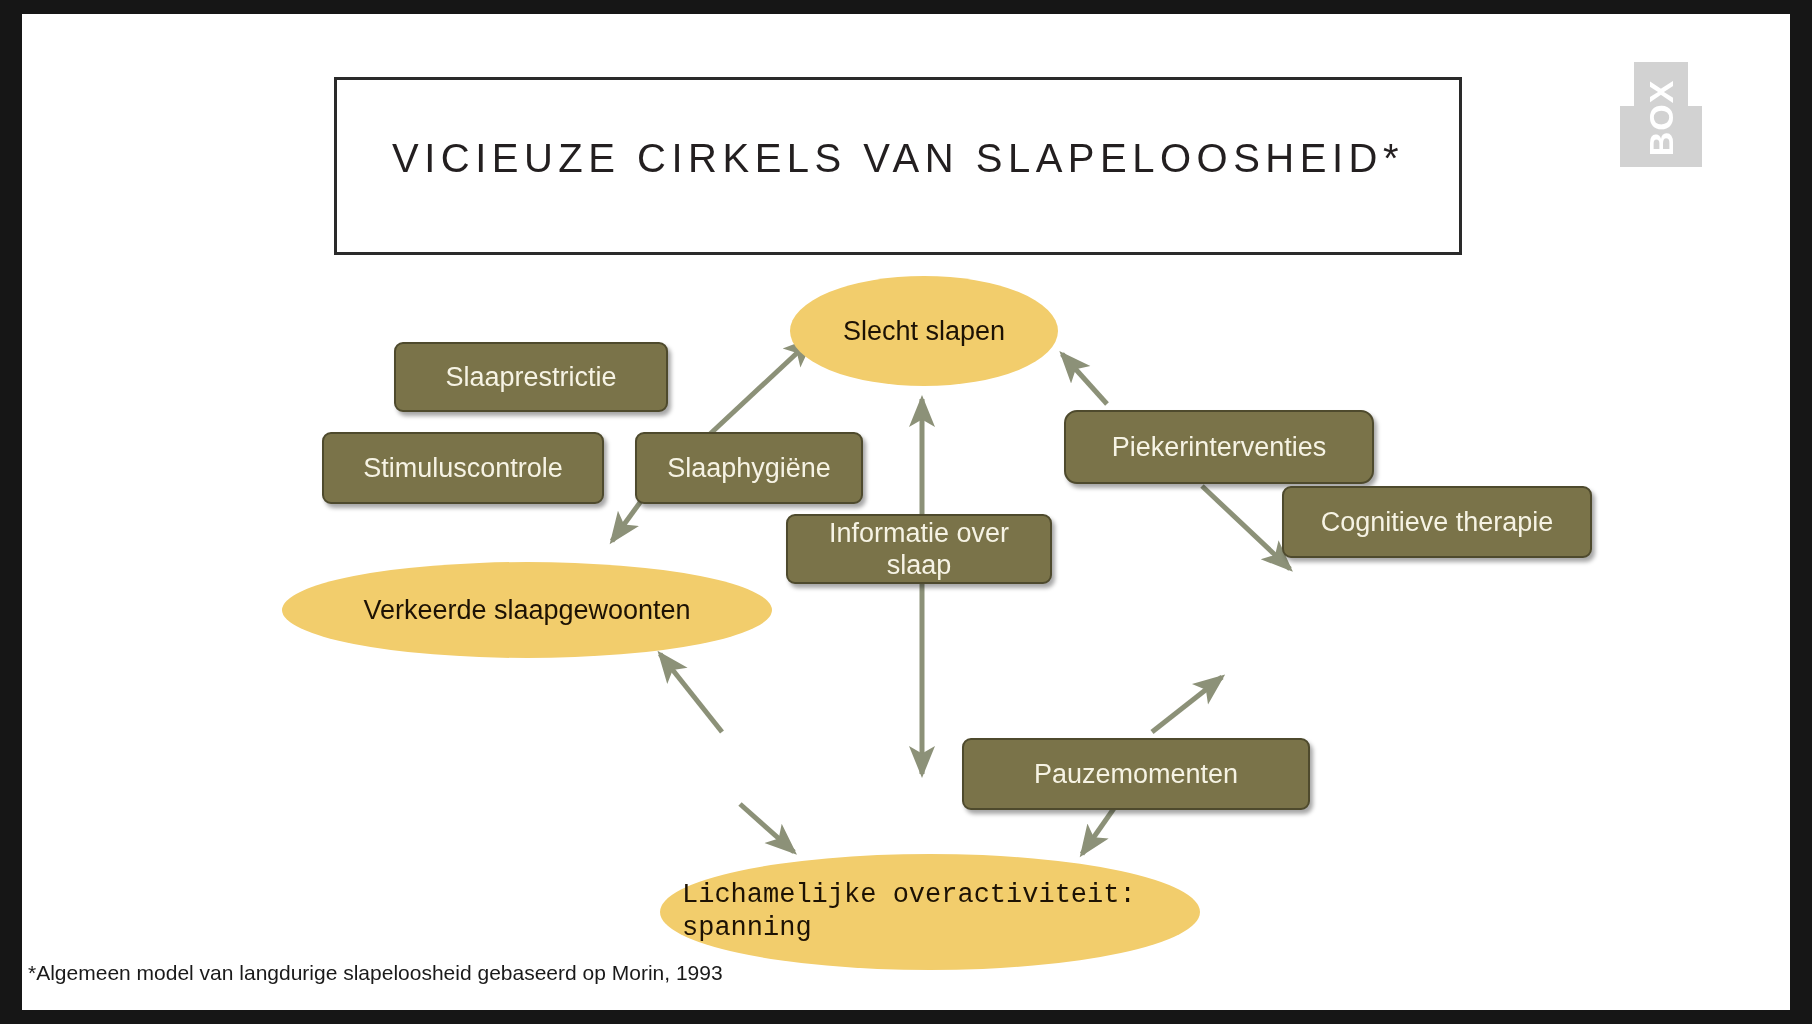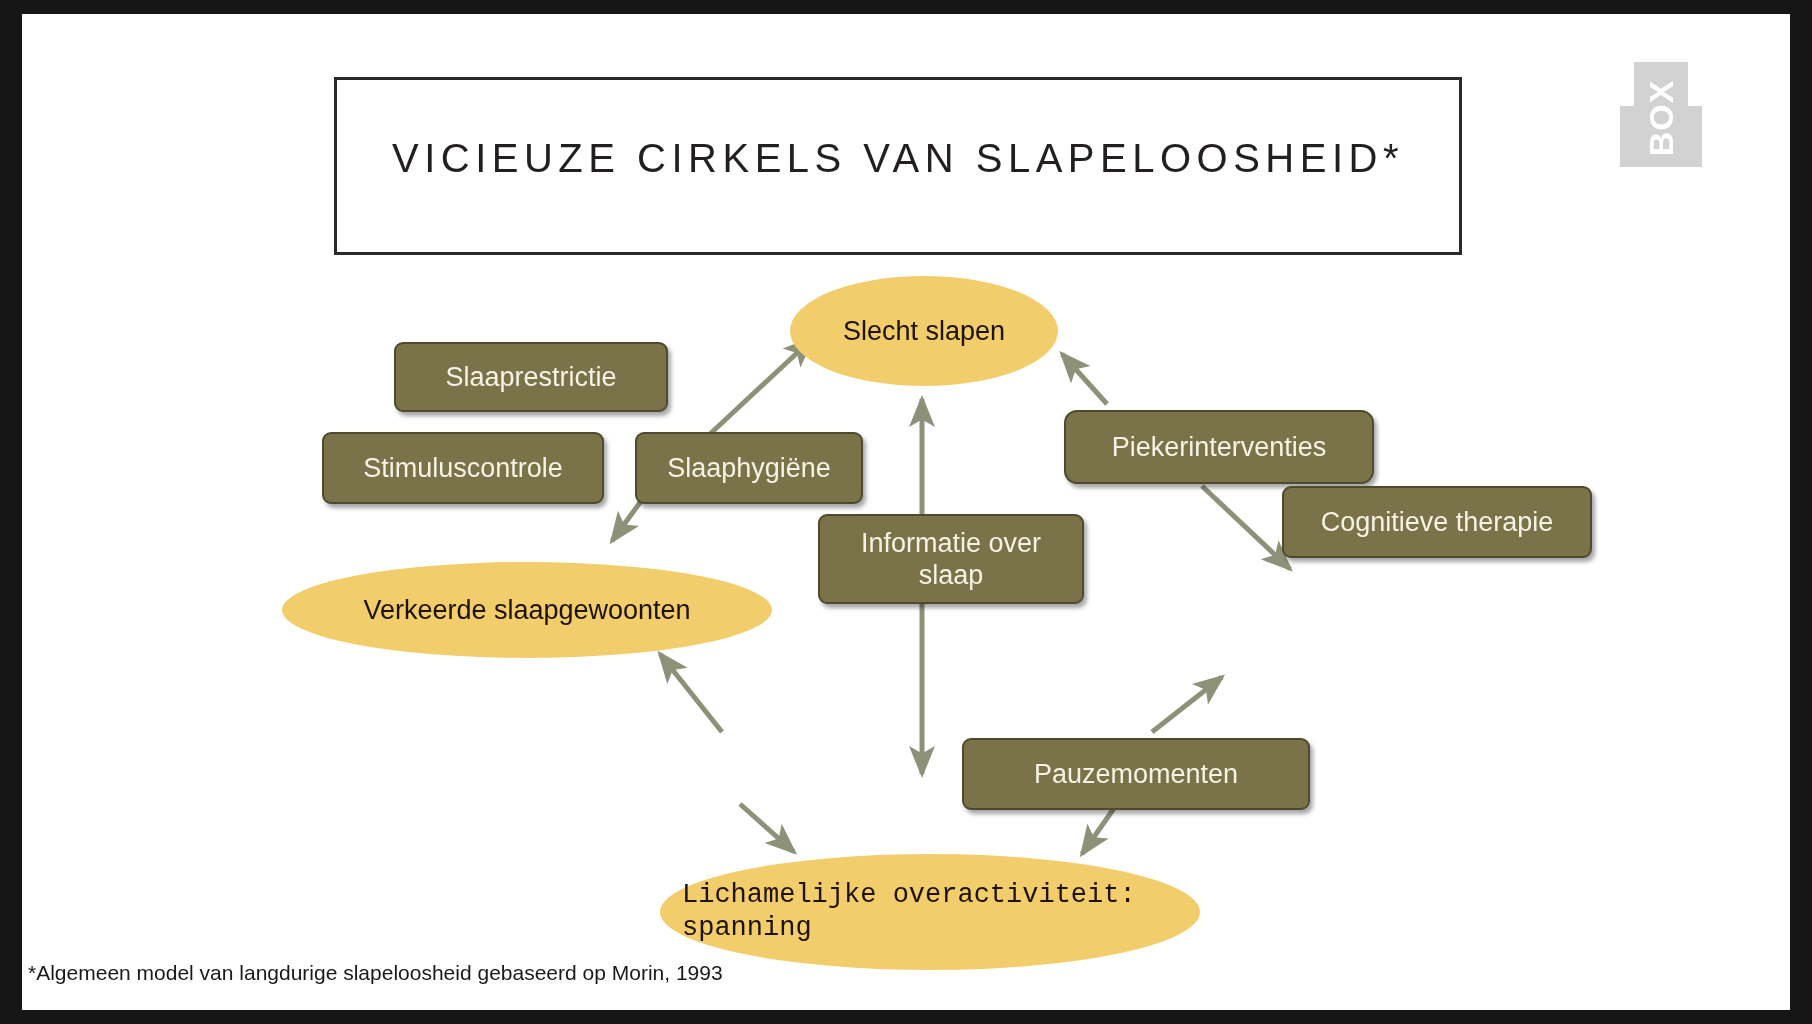--- a/index.html
+++ b/index.html
@@ -224,7 +224,7 @@
       <span>Slaaphygiëne</span>
     </div>
 
-    <div class="ibox" style="left:796px; top:500px; width:266px; height:90px;">
+    <div class="ibox" style="left:764px; top:500px; width:266px; height:70px;">
       <span>Informatie over slaap</span>
     </div>
 

